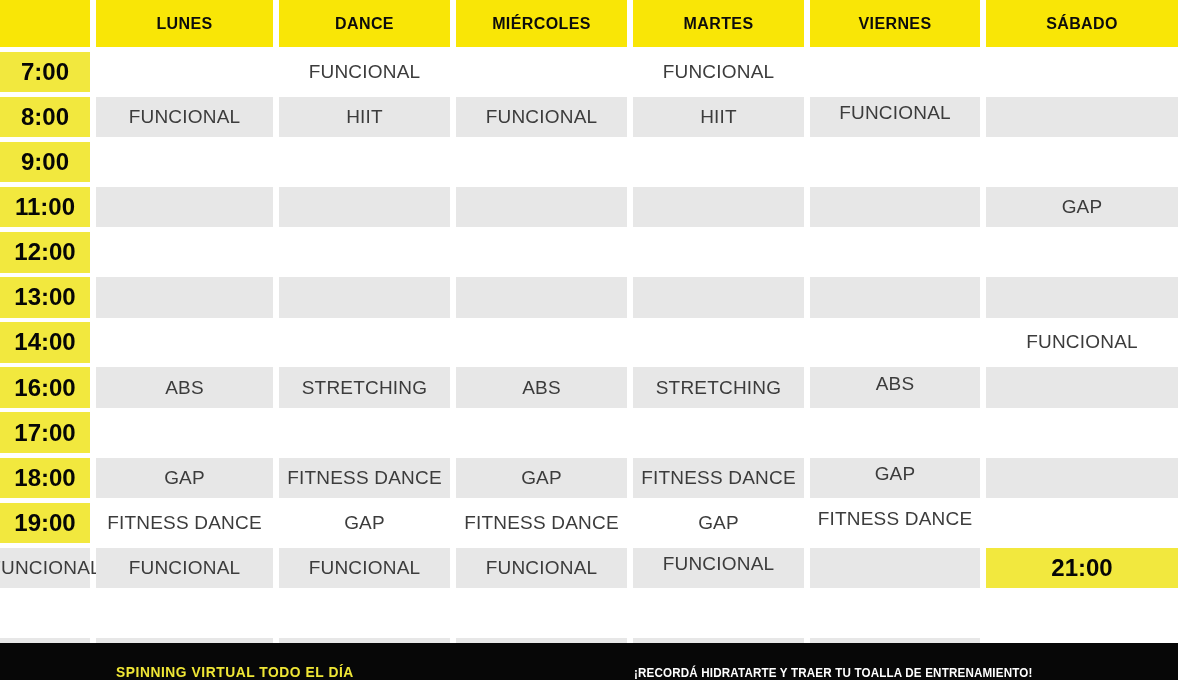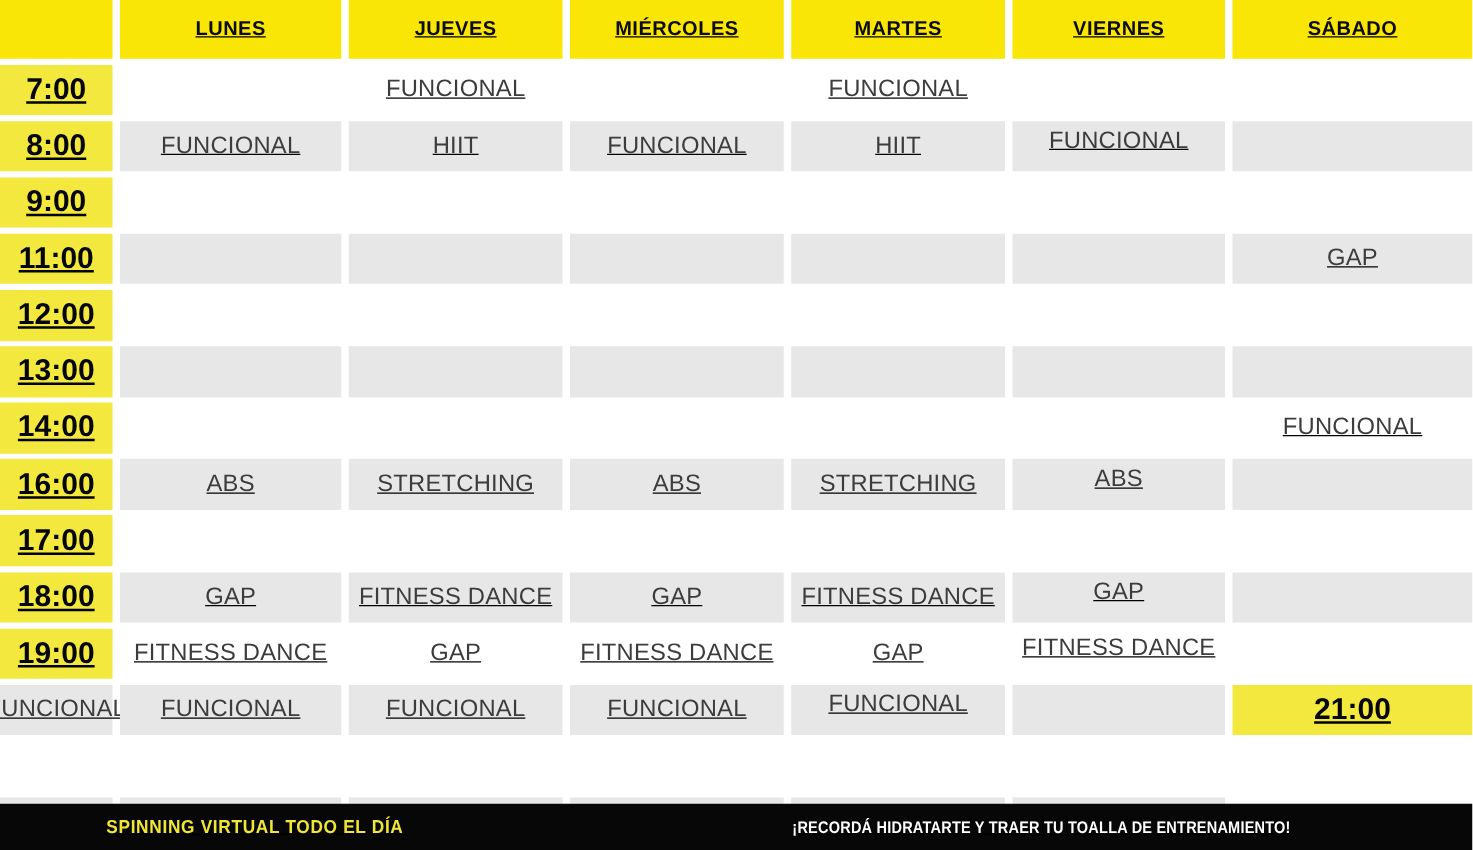--- a/index.html
+++ b/index.html
@@ -12,7 +12,6 @@
     width: 1178px; height: 680px;
     display: flex; flex-direction: column;
     background: #ffffff;
-    text-decoration: underline;
   }
   .schedule {
     flex: 1;

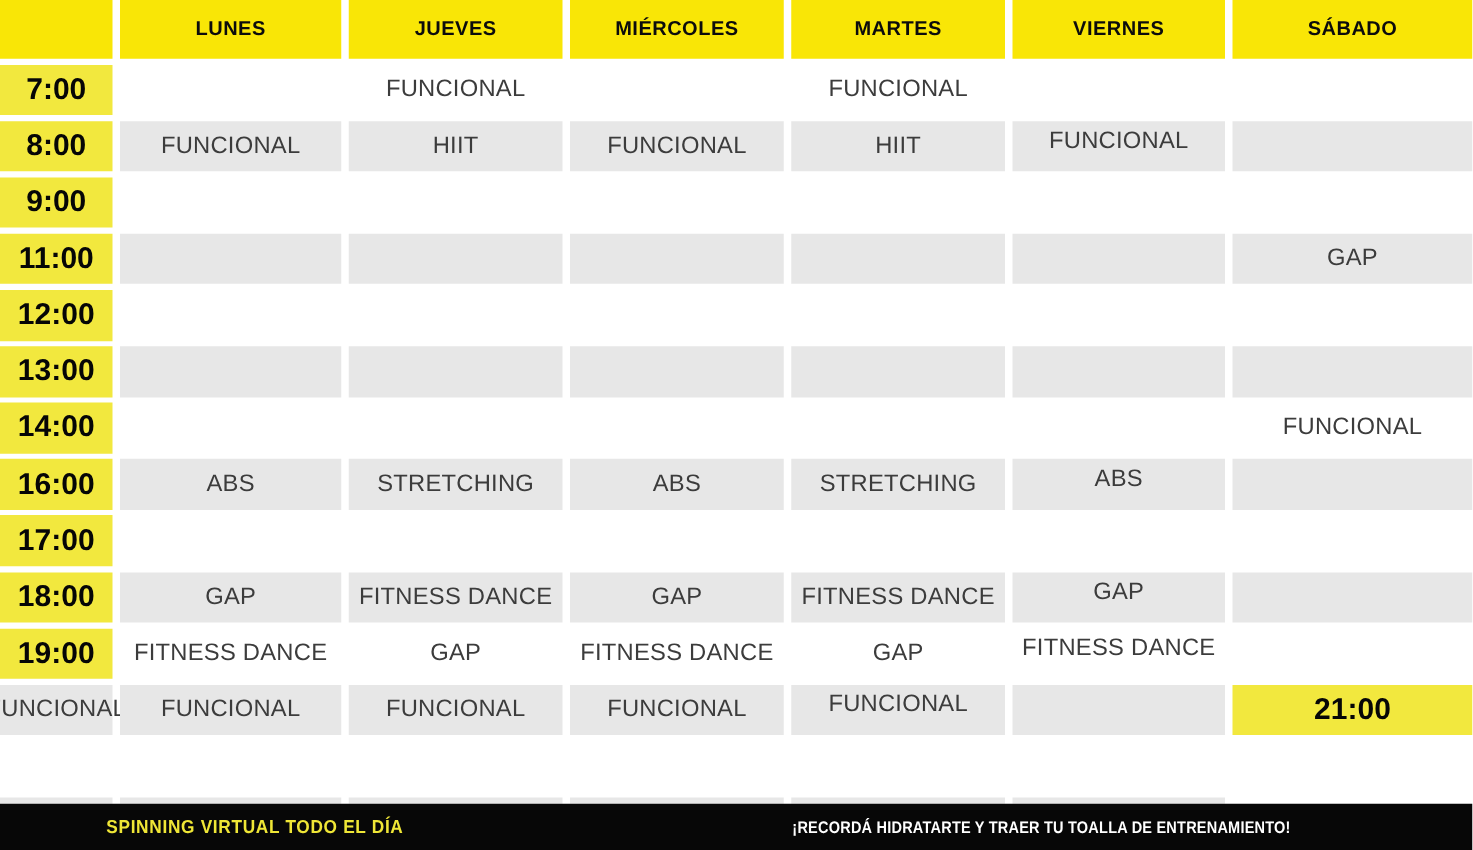--- a/index.html
+++ b/index.html
@@ -68,7 +68,7 @@
   <div class="schedule" id="schedule-grid">
     <div class="corner-cell"></div>
     <div class="day-header">LUNES</div>
-    <div class="day-header">JUEVES</div>
+    <div class="day-header">DANCE</div>
     <div class="day-header">MIÉRCOLES</div>
     <div class="day-header">MARTES</div>
     <div class="day-header">VIERNES</div>

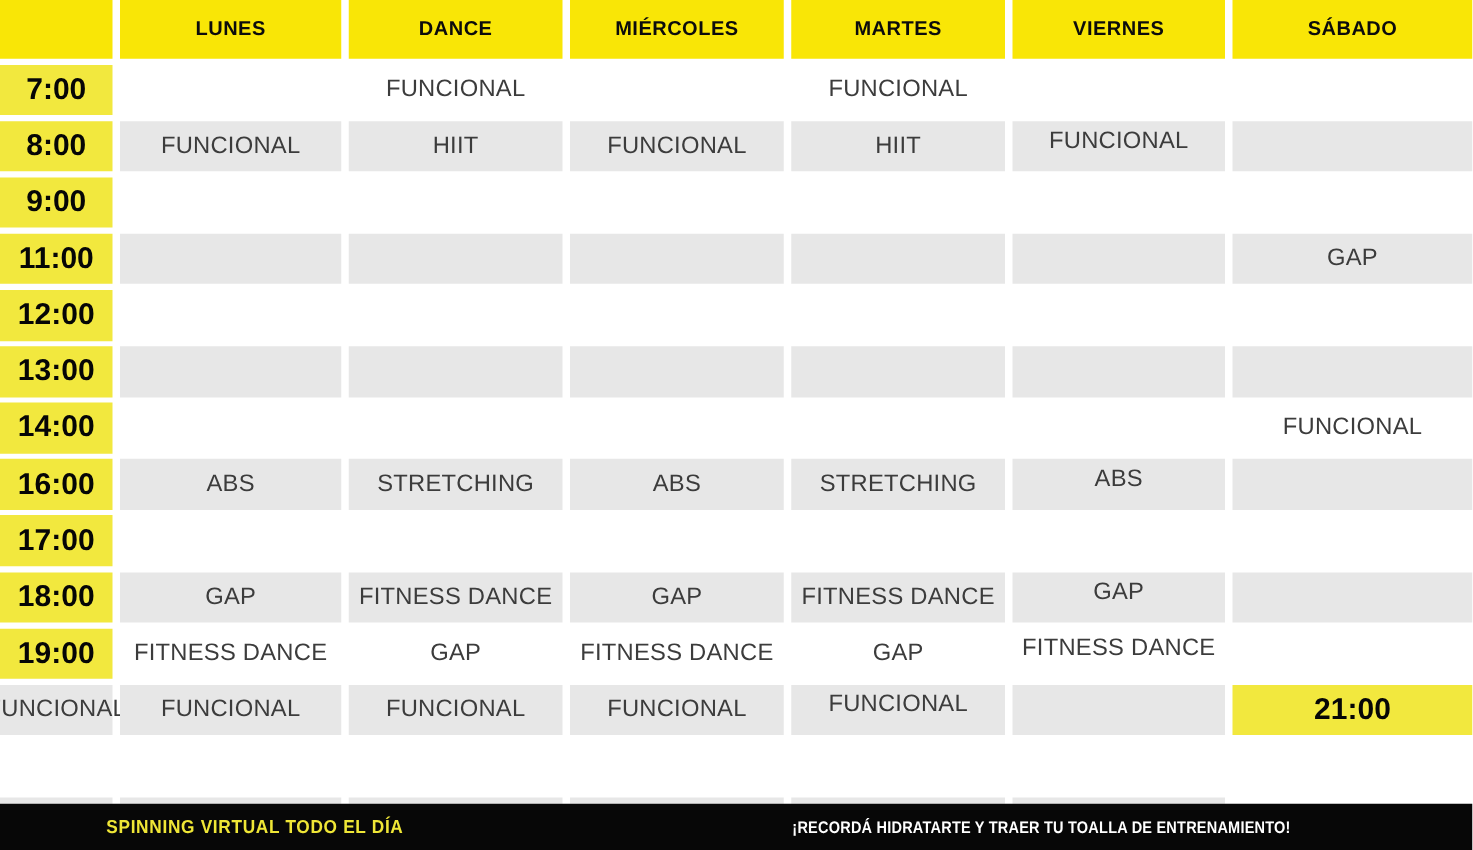--- a/index.html
+++ b/index.html
@@ -45,8 +45,8 @@
   .footer {
     height: 37px; flex: 0 0 37px;
     background: var(--footer-bg);
-    display: flex; align-items: center; justify-content: space-between;
-    padding: 0 145px 0 85px;
+    display: flex; align-items: flex-end; justify-content: space-between;
+    padding: 0 145px 0 116px;
   }
   .footer-left {
     color: var(--footer-left-color);

